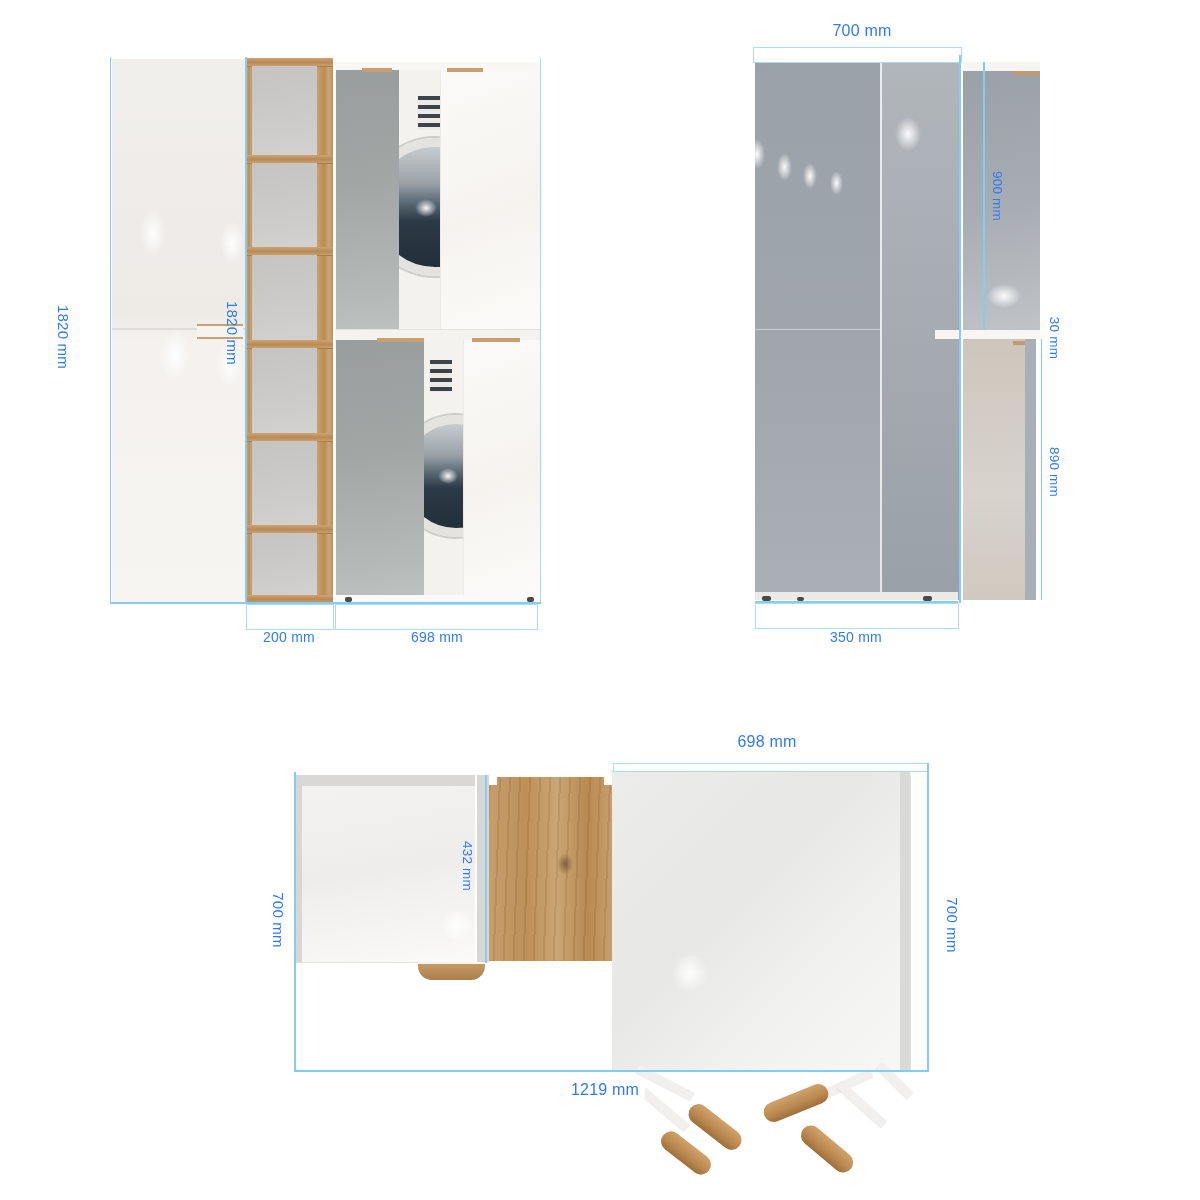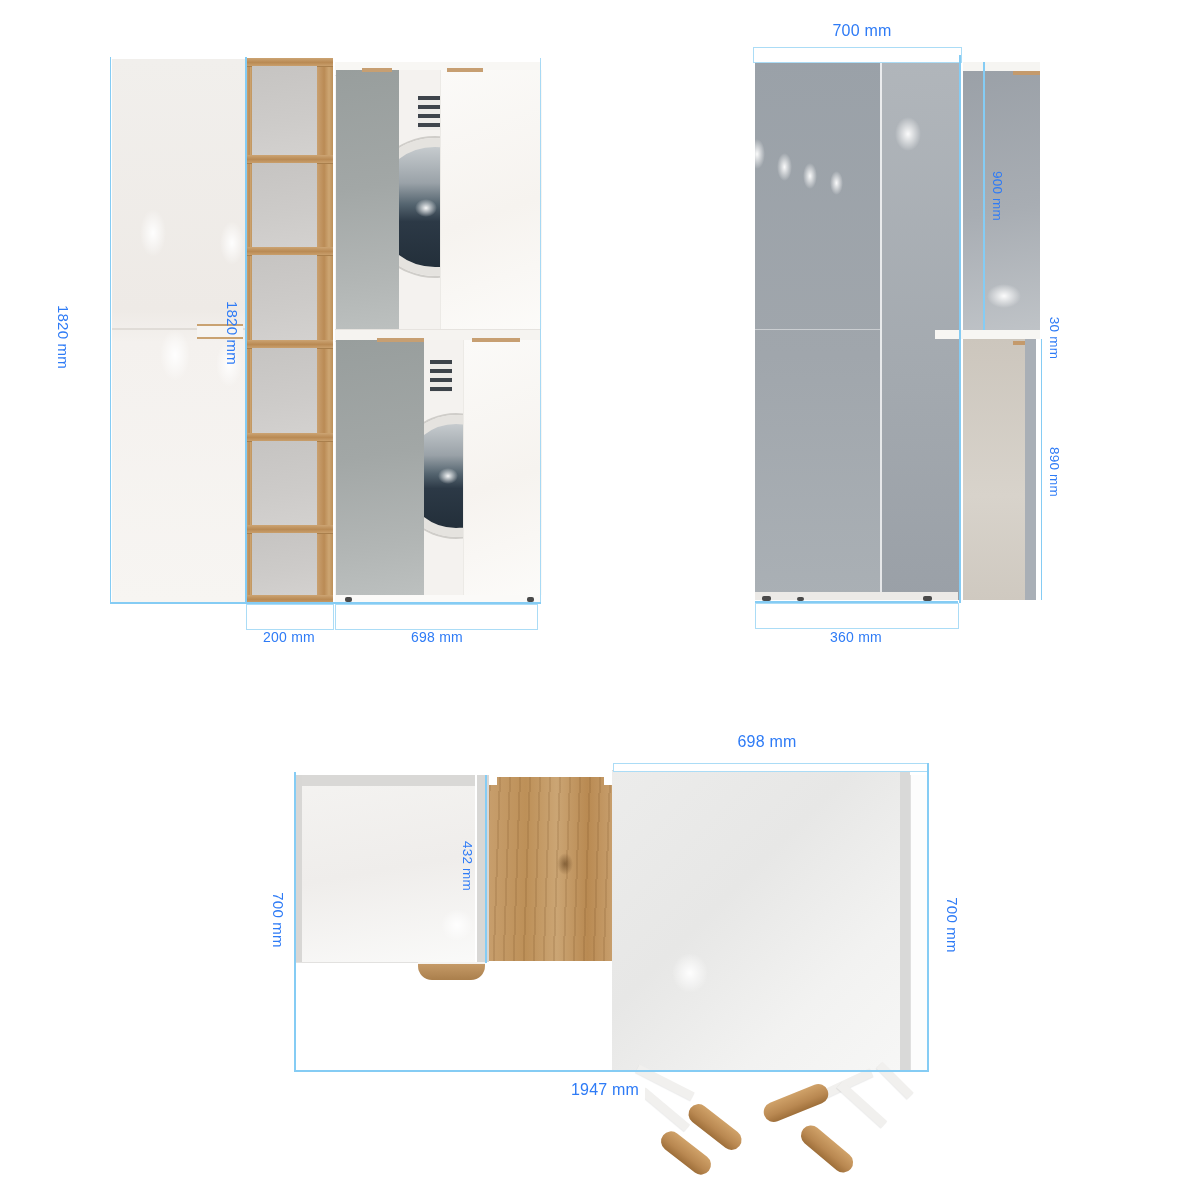--- a/index.html
+++ b/index.html
@@ -145,7 +145,7 @@
 
   <div class="cyan" style="left:755px;top:601px;width:203px;height:2px;"></div>
   <div class="dim-box" style="left:755px;top:603px;width:202px;height:24px;"></div>
-  <span class="dim-label" style="left:856px;top:637px;font-size:14px;">360 mm</span>
+  <span class="dim-label" style="left:856px;top:637px;font-size:14px;">350 mm</span>
 
   <div class="cyan" style="left:294px;top:772px;width:2px;height:299px;"></div>
   <div class="cyan" style="left:294px;top:1070px;width:635px;height:2px;"></div>

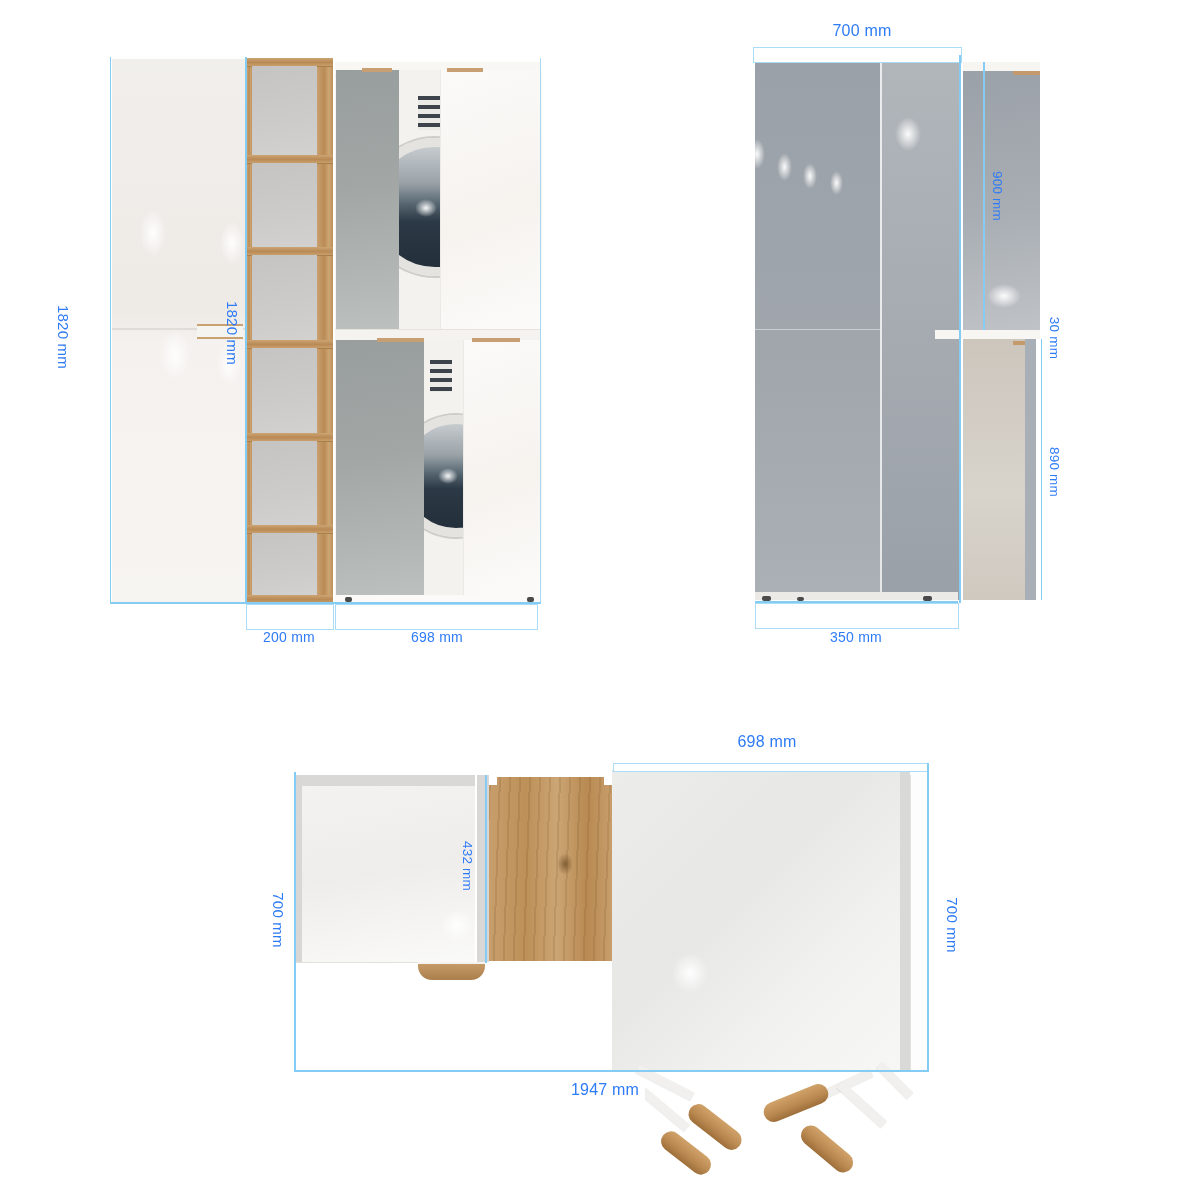--- a/index.html
+++ b/index.html
@@ -192,7 +192,7 @@
   <div class="leg" style="left:762px;top:1093px;width:68px;height:20px;transform:rotate(-22deg);"></div>
   <div class="leg" style="left:796px;top:1139px;width:62px;height:20px;transform:rotate(40deg);"></div>
 
-  <span class="dim-label boxed" style="left:605px;top:1090px;font-size:16px;">1947 mm</span>
+  <span class="dim-label boxed" style="left:605px;top:1090px;font-size:16px;">1219 mm</span>
   <span class="dim-label v" style="left:278px;top:920px;">700 mm</span>
   <span class="dim-label v" style="left:952px;top:925px;">700 mm</span>
 

